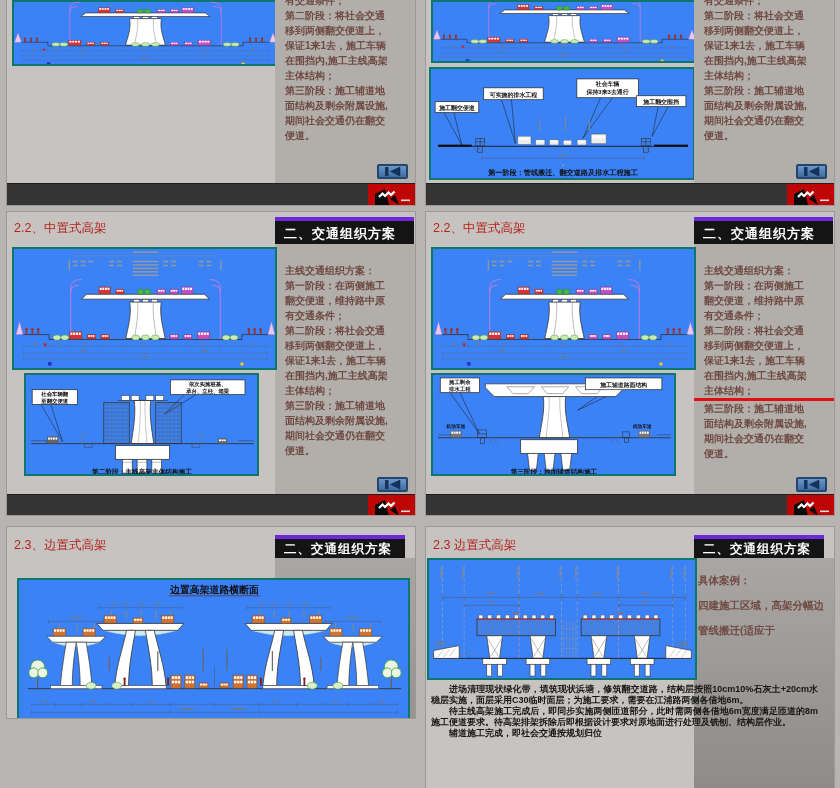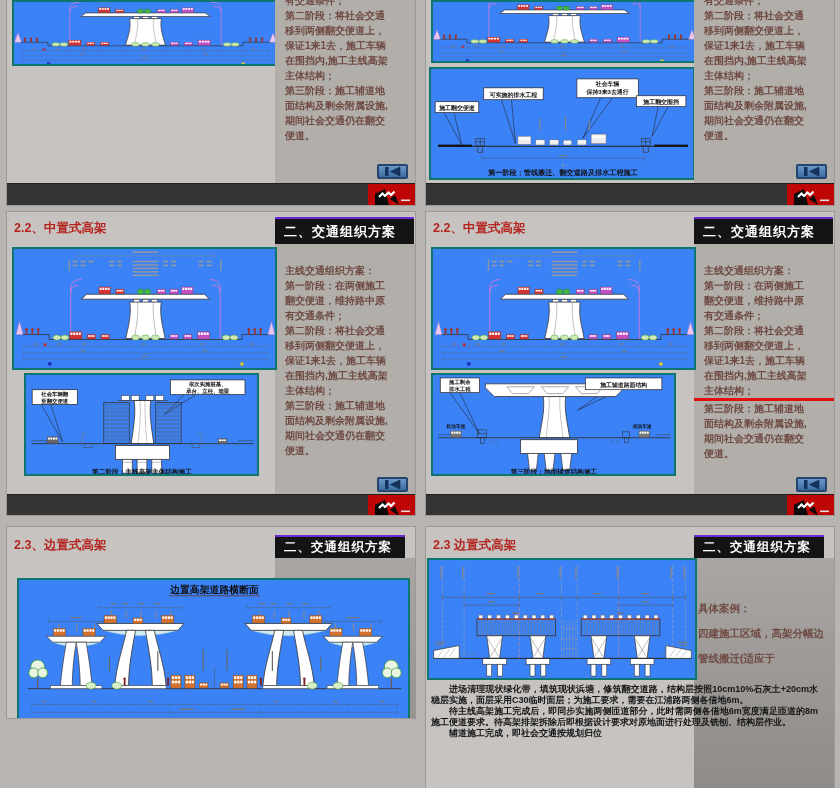--- a/index.html
+++ b/index.html
@@ -13,7 +13,7 @@
          font-weight:bold;letter-spacing:1px;box-sizing:border-box;padding-left:9px;white-space:nowrap;}
   .shead.mid{left:268px;top:5px;width:139px;height:27px;font-size:13px;line-height:25px;}
   .shead.bot{left:268px;top:8px;width:130px;height:23px;font-size:12.5px;line-height:21px;}
-  .stitle{position:absolute;left:7px;color:#b5241f;font-weight:bold;font-size:12.5px;white-space:nowrap;}
+  .stitle{position:absolute;left:7px;color:#b5241f;font-weight:normal;font-size:12.5px;white-space:nowrap;}
   .stext{position:absolute;left:268px;width:140px;color:#6f4a43;font-weight:600;font-size:10px;}
   .stext .ln{height:15px;line-height:15px;padding-left:10px;white-space:nowrap;}
   .ln.redline{border-bottom:3px solid #e01010;}

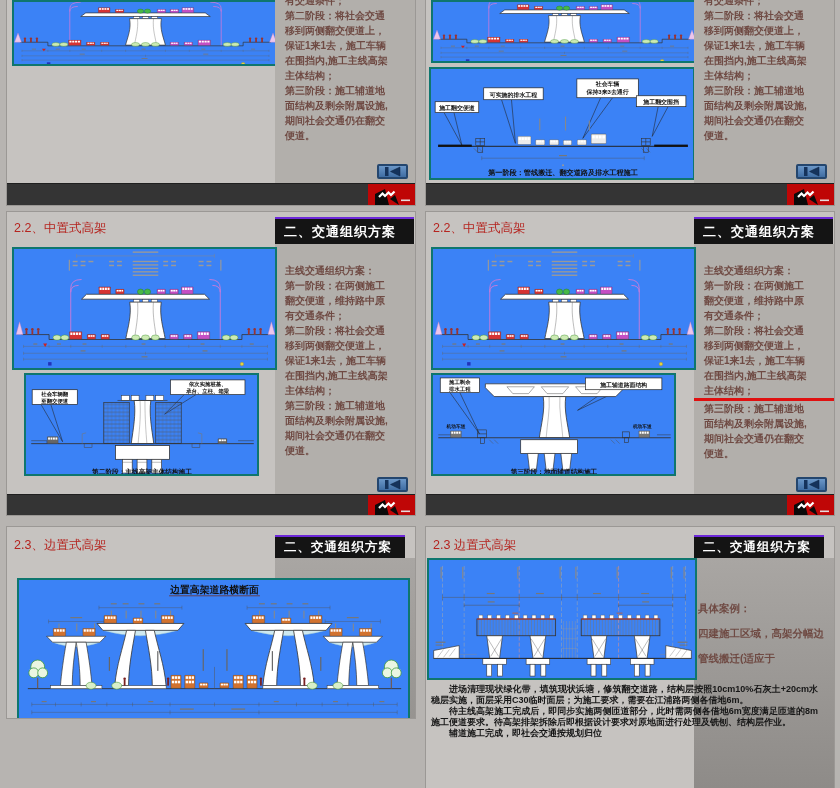--- a/index.html
+++ b/index.html
@@ -9,7 +9,7 @@
   .wpanel{position:absolute;background:#3b82f6;border:2px solid #0f766e;overflow:hidden;box-sizing:border-box;}
   .sbar{position:absolute;background:#b2afab;}
   .scol{position:absolute;background:linear-gradient(#a9a6a3,#8e8b88);}
-  .shead{position:absolute;background:#141414;border-top:2px solid #6d28d9;color:#ffffff;
+  .shead{position:absolute;background:#141414;border-top:4px solid #6d28d9;color:#ffffff;
          font-weight:bold;letter-spacing:1px;box-sizing:border-box;padding-left:9px;white-space:nowrap;}
   .shead.mid{left:268px;top:5px;width:139px;height:27px;font-size:13px;line-height:25px;}
   .shead.bot{left:268px;top:8px;width:130px;height:23px;font-size:12.5px;line-height:21px;}

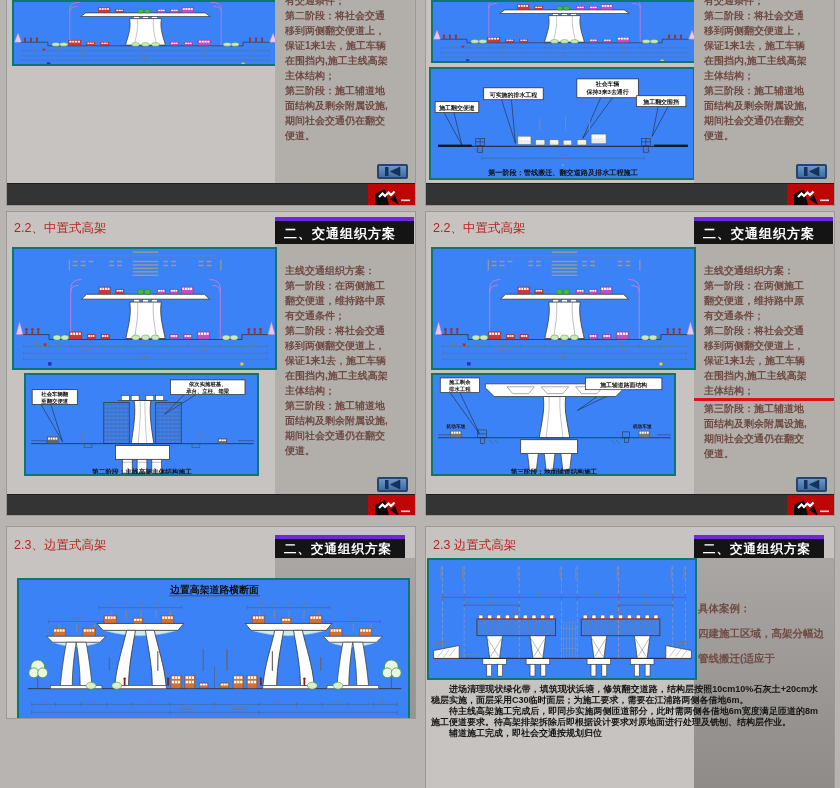--- a/index.html
+++ b/index.html
@@ -17,7 +17,7 @@
   .stext{position:absolute;left:268px;width:140px;color:#6f4a43;font-weight:600;font-size:10px;}
   .stext .ln{height:15px;line-height:15px;padding-left:10px;white-space:nowrap;}
   .ln.redline{border-bottom:3px solid #e01010;}
-  .casetext{position:absolute;left:272px;top:41px;width:108px;color:#6f4a43;font-weight:bold;font-size:10.5px;margin-top:28px;}
+  .casetext{position:absolute;left:272px;top:41px;width:108px;color:#6f4a43;font-weight:bold;font-size:10.5px;}
   .casetext .ln{height:25px;line-height:25px;white-space:nowrap;}
   .paras{position:absolute;left:5px;top:157px;width:387px;color:#161616;font-size:9px;
          line-height:10.9px;font-weight:bold;text-align:justify;}

